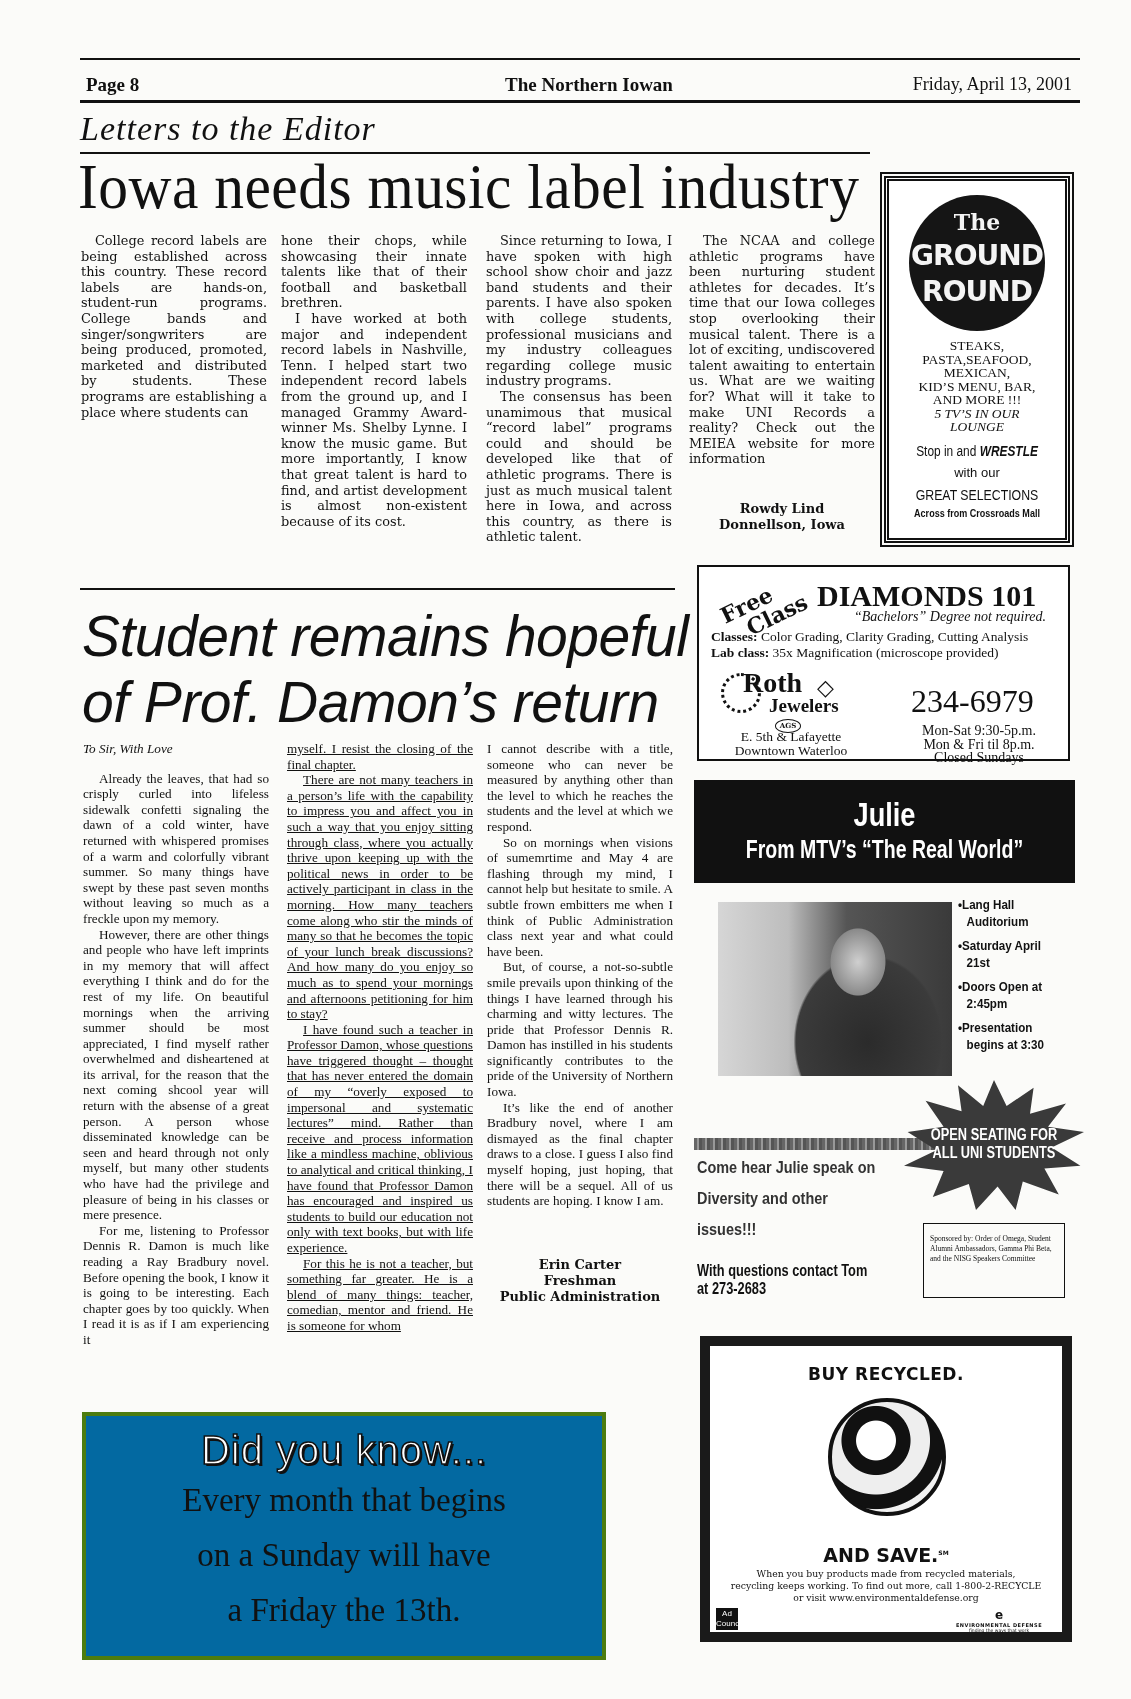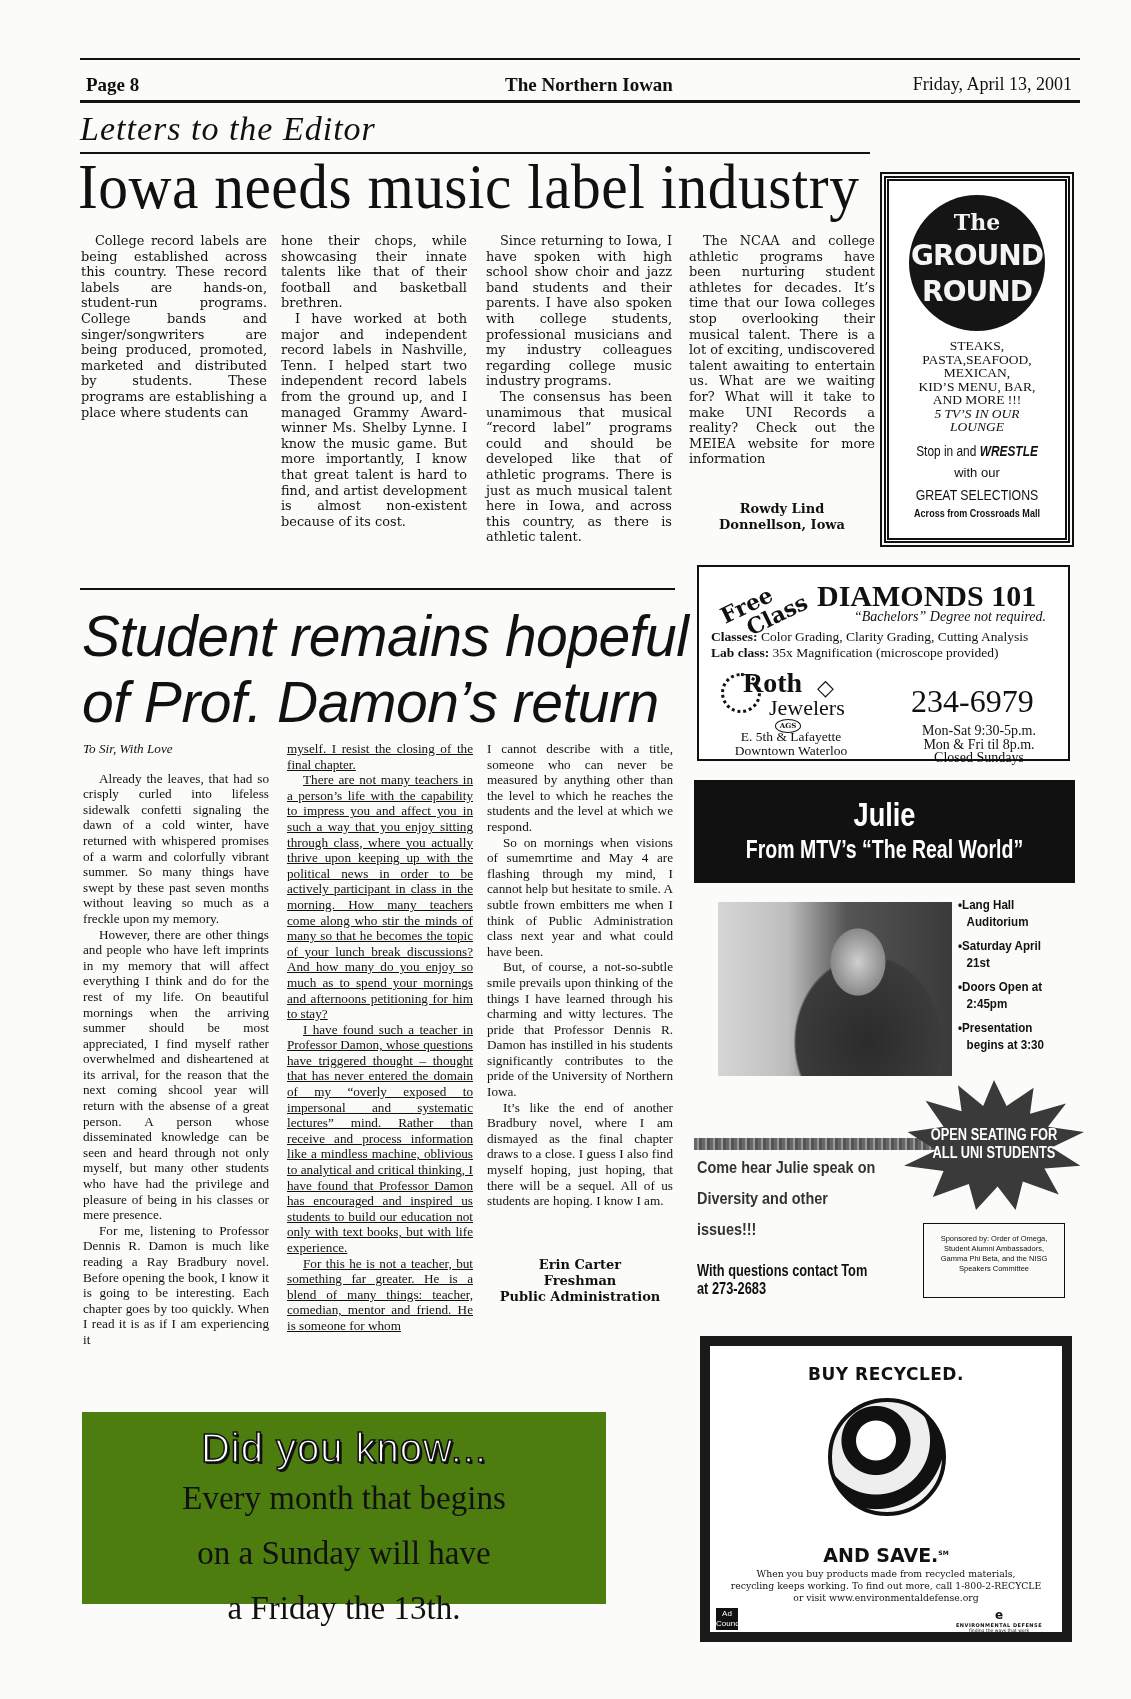--- a/index.html
+++ b/index.html
@@ -52,7 +52,7 @@
   .dia-logo { position: absolute; left: 22px; top: 104px; width: 130px; height: 45px; }
   .dia-logo .ring { position: absolute; left: 0; top: 2px; width: 40px; height: 40px; border: 3px dotted #111; border-radius: 50%; }
   .dia-logo .roth { position: absolute; left: 22px; top: -4px; font-family: "Liberation Serif", serif; font-size: 28px; font-weight: bold; }
-  .dia-logo .jw { position: absolute; left: 48px; top: 24px; font-family: "Liberation Serif", serif; font-size: 22px; font-weight: normal; }
+  .dia-logo .jw { position: absolute; left: 48px; top: 24px; font-family: "Liberation Serif", serif; font-size: 19px; font-weight: bold; }
   .dia-logo .gem { position: absolute; left: 96px; top: 4px; font-size: 22px; }
   .dia-ags { position: absolute; left: 76px; top: 152px; width: 26px; height: 14px; border: 1px solid #111; border-radius: 50%; font-size: 7px; text-align: center; line-height: 12px; font-weight: bold; }
   .dia-addr { position: absolute; left: 12px; top: 163px; width: 160px; text-align: center; font-family: "Liberation Serif", serif; font-size: 13.5px; line-height: 14px; }

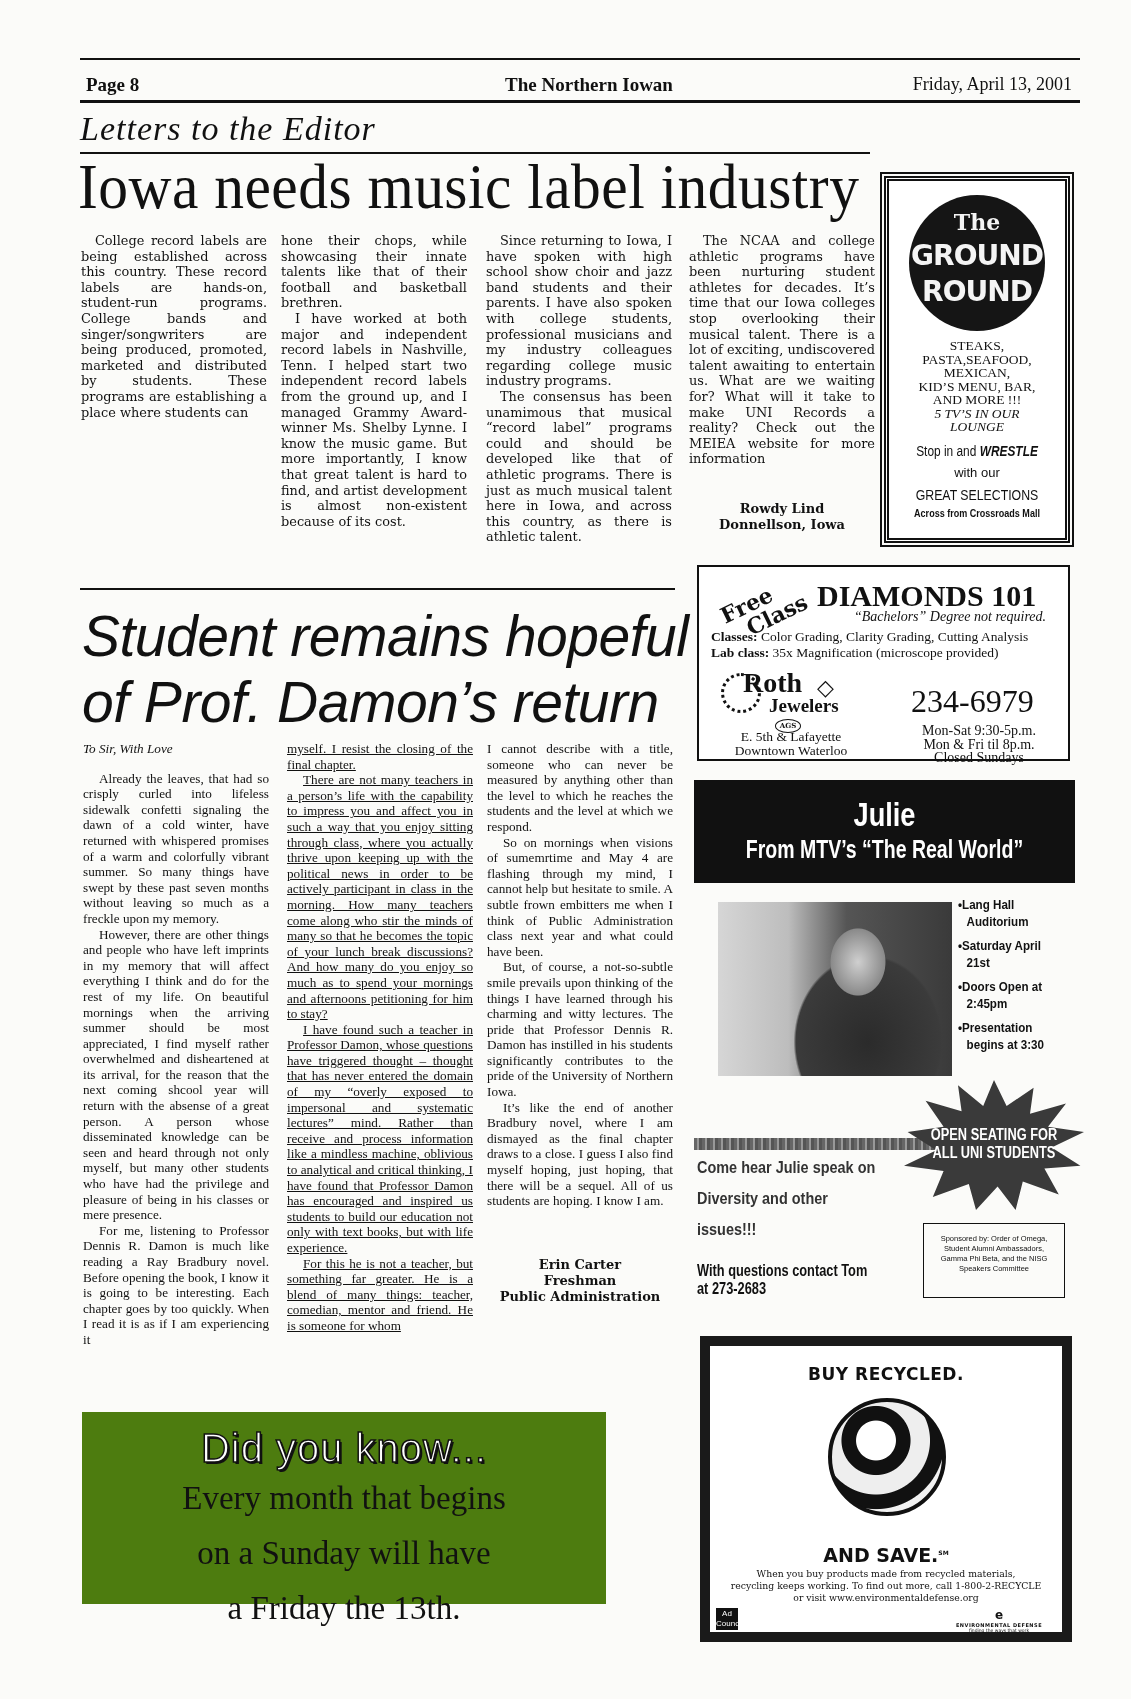--- a/index.html
+++ b/index.html
@@ -76,7 +76,7 @@
   .starburst-text { position: absolute; left: 904px; top: 1126px; width: 180px; text-align: center; color: #fff; font-family: "Liberation Sans", sans-serif; font-weight: bold; font-size: 16px; line-height: 18px; transform: scaleX(0.8); }
   .julie-speak { position: absolute; left: 697px; top: 1152px; width: 220px; font-family: "Liberation Sans", sans-serif; font-weight: bold; color: #333; font-size: 17px; line-height: 31px; transform: scaleX(0.85); transform-origin: left; }
   .julie-contact { position: absolute; left: 697px; top: 1262px; width: 220px; font-family: "Liberation Sans", sans-serif; font-weight: bold; font-size: 16px; line-height: 18px; transform: scaleX(0.8); transform-origin: left; }
-  .sponsor-box { position: absolute; left: 923px; top: 1223px; width: 142px; height: 75px; border: 1px solid #111; padding: 10px 6px 0 6px; font-family: Liberation Sans, sans-serif; font-size: 7.5px; line-height: 10px; text-align: center; }
+  .sponsor-box { position: absolute; left: 923px; top: 1223px; width: 142px; height: 75px; border: 1px solid #111; padding: 10px 6px 0 6px; font-family: Liberation Serif, serif; font-size: 7.5px; line-height: 10px; }
 
   
   .dyk { position: absolute; left: 82px; top: 1412px; width: 524px; height: 192px; background: #4d7c0f; border: 2px solid #4d7c0f; text-align: center; }

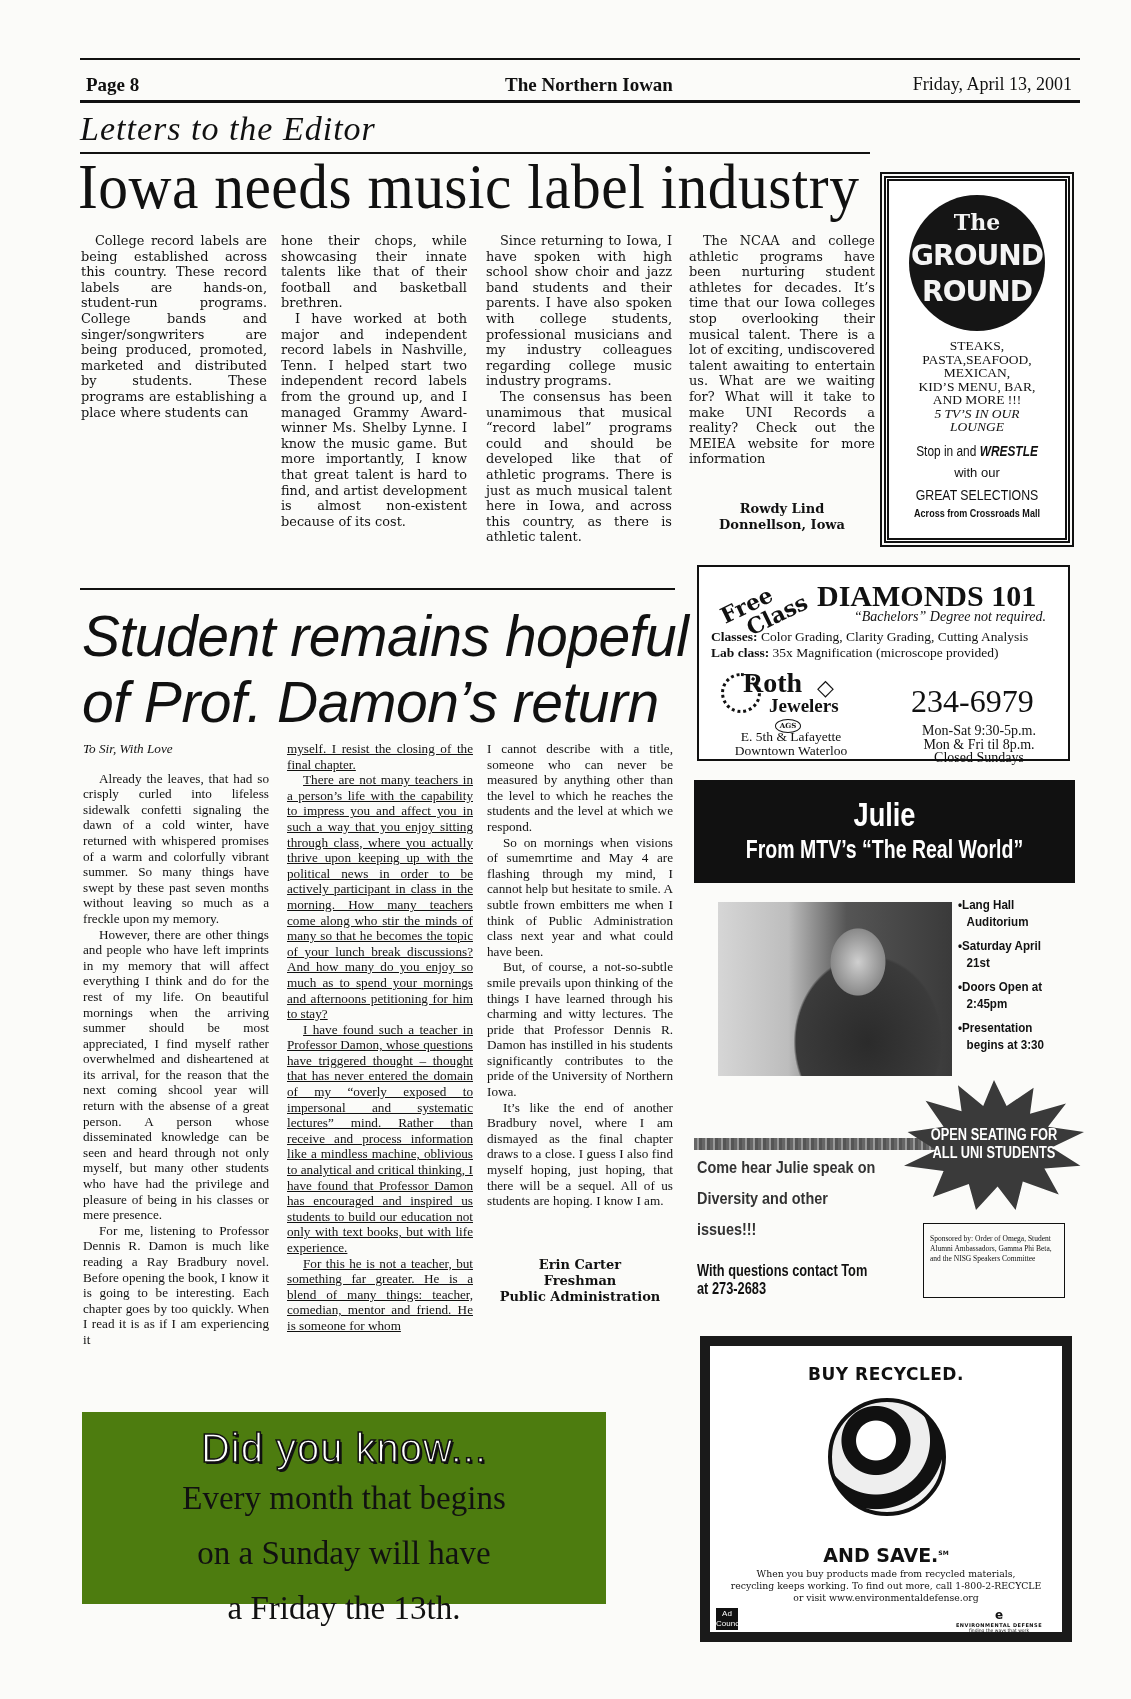--- a/index.html
+++ b/index.html
@@ -79,7 +79,7 @@
   .sponsor-box { position: absolute; left: 923px; top: 1223px; width: 142px; height: 75px; border: 1px solid #111; padding: 10px 6px 0 6px; font-family: Liberation Serif, serif; font-size: 7.5px; line-height: 10px; }
 
   
-  .dyk { position: absolute; left: 82px; top: 1412px; width: 524px; height: 192px; background: #4d7c0f; border: 2px solid #4d7c0f; text-align: center; }
+  .dyk { position: absolute; left: 82px; top: 1412px; width: 524px; height: 248px; background: #0369a1; border: 4px solid #4d7c0f; text-align: center; }
   .dyk .h { margin-top: 12px; font-family: "Liberation Sans", sans-serif; font-size: 40px; color: #fff; -webkit-text-stroke: 1.5px #111; text-shadow: 2px 2px 0 #111; letter-spacing: 1px; }
   .dyk .b { font-family: "Liberation Serif", serif; font-size: 33px; line-height: 55px; color: #111; }
 

